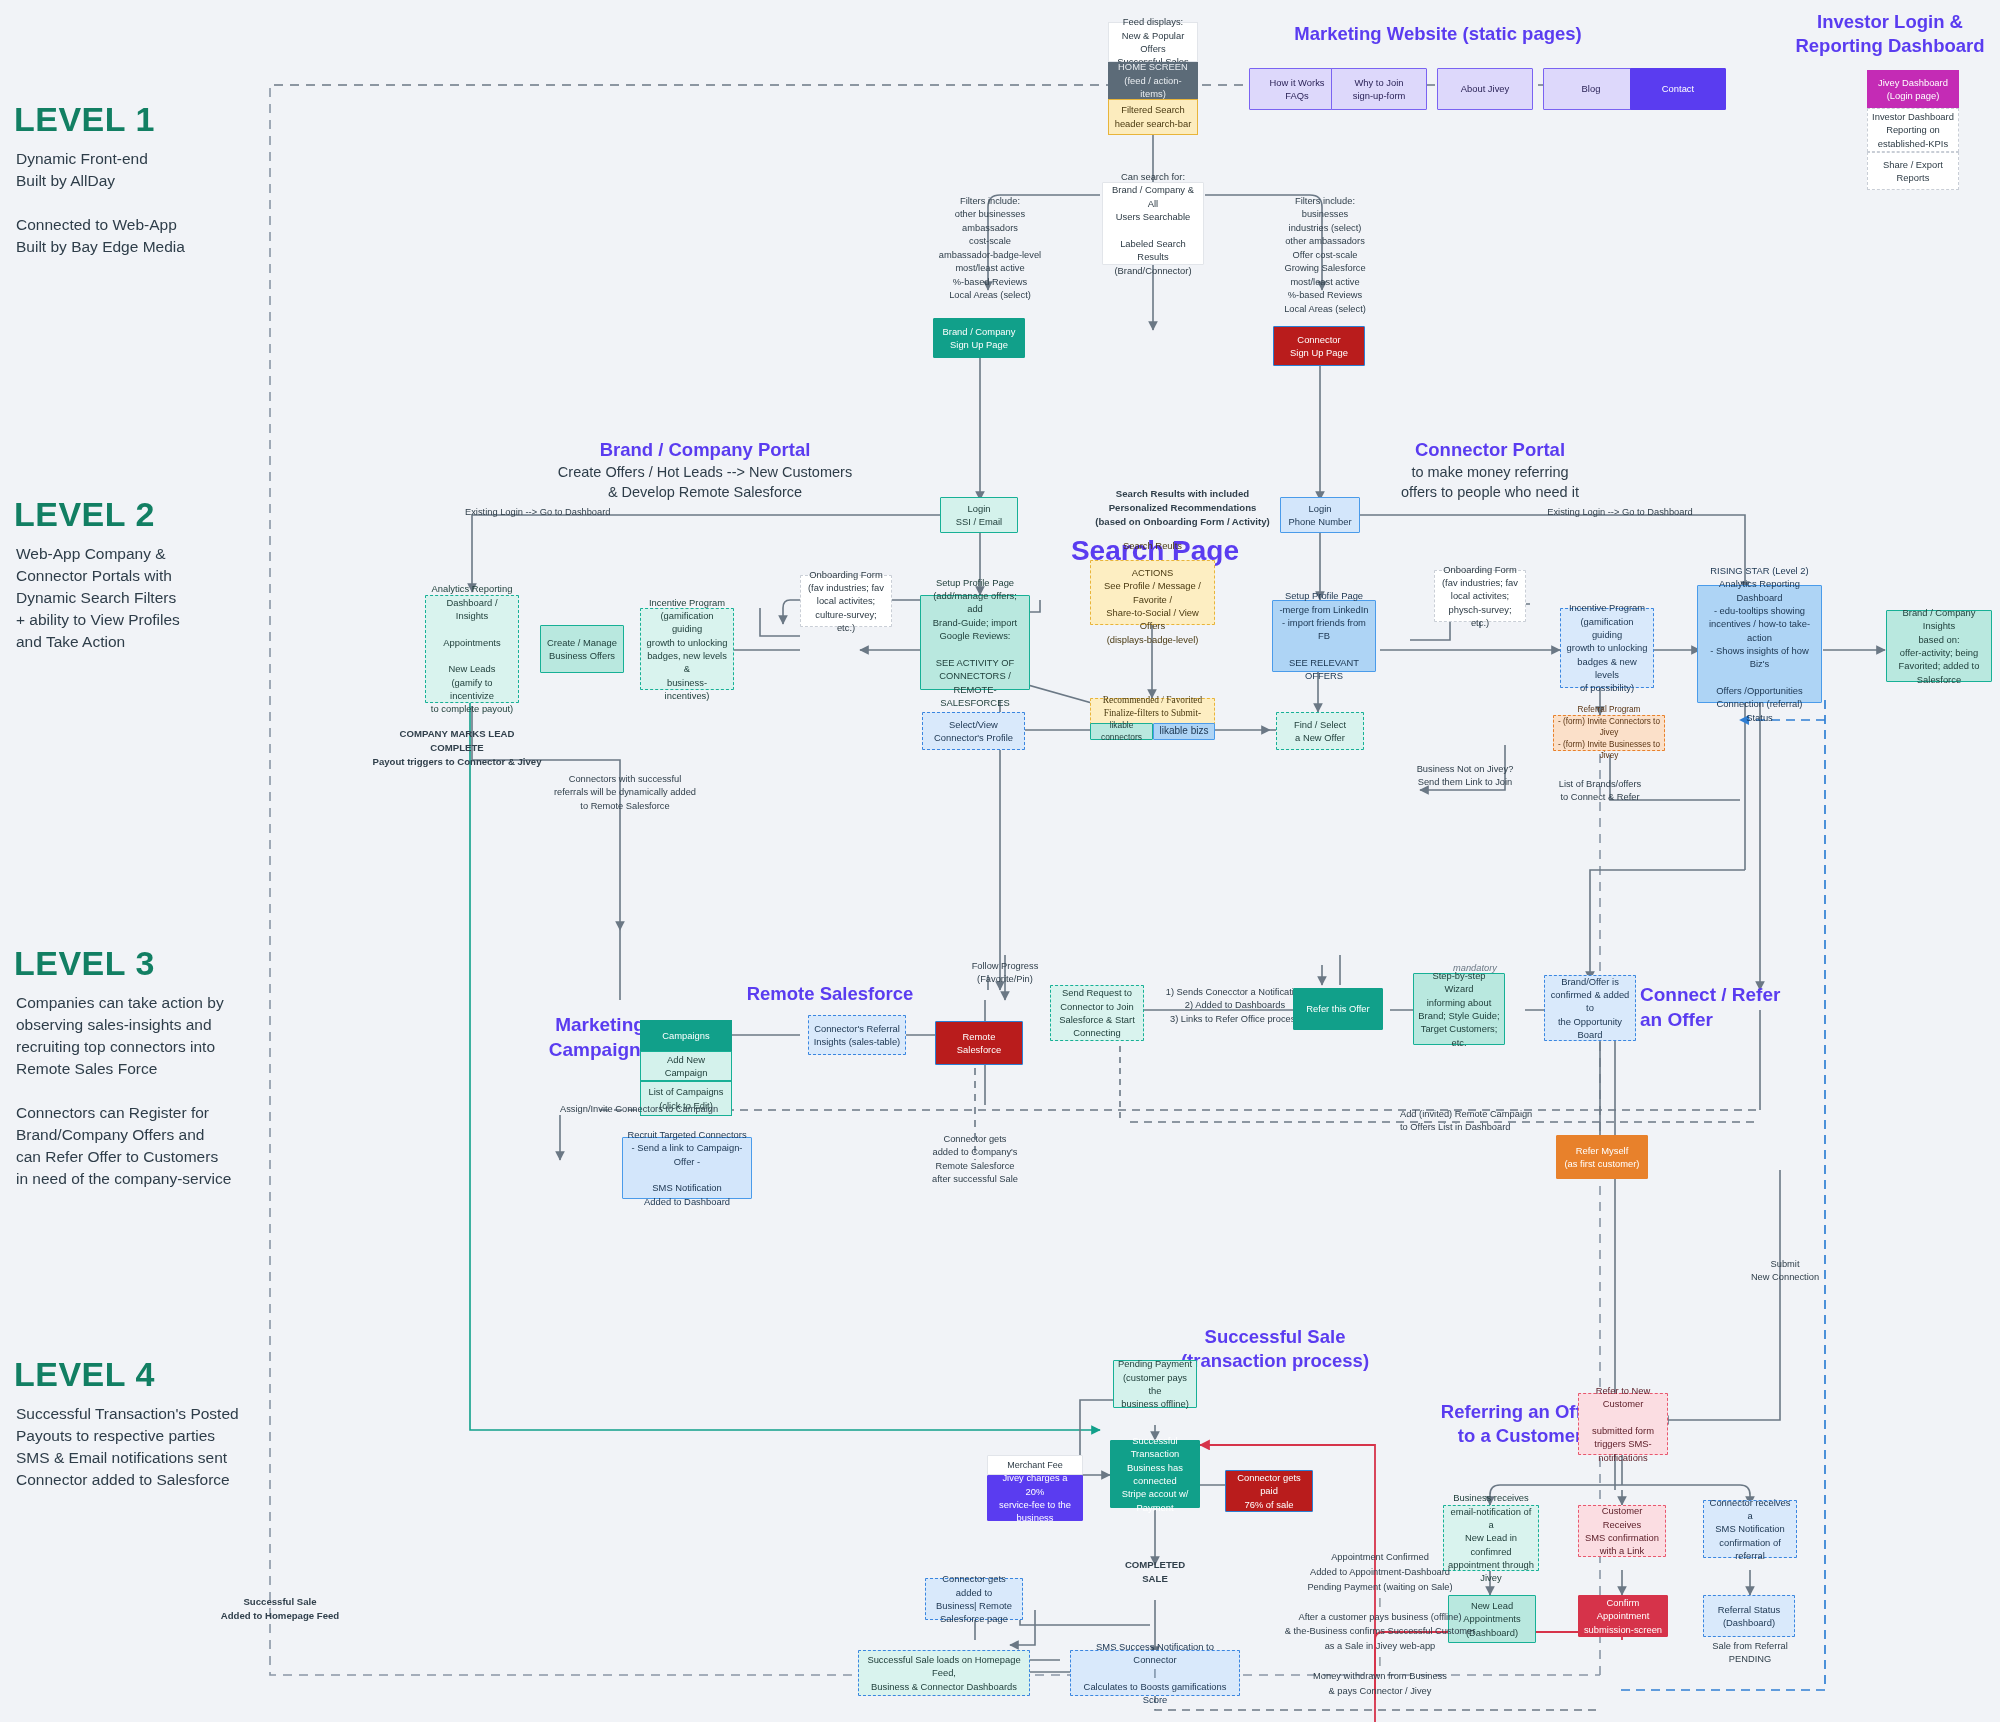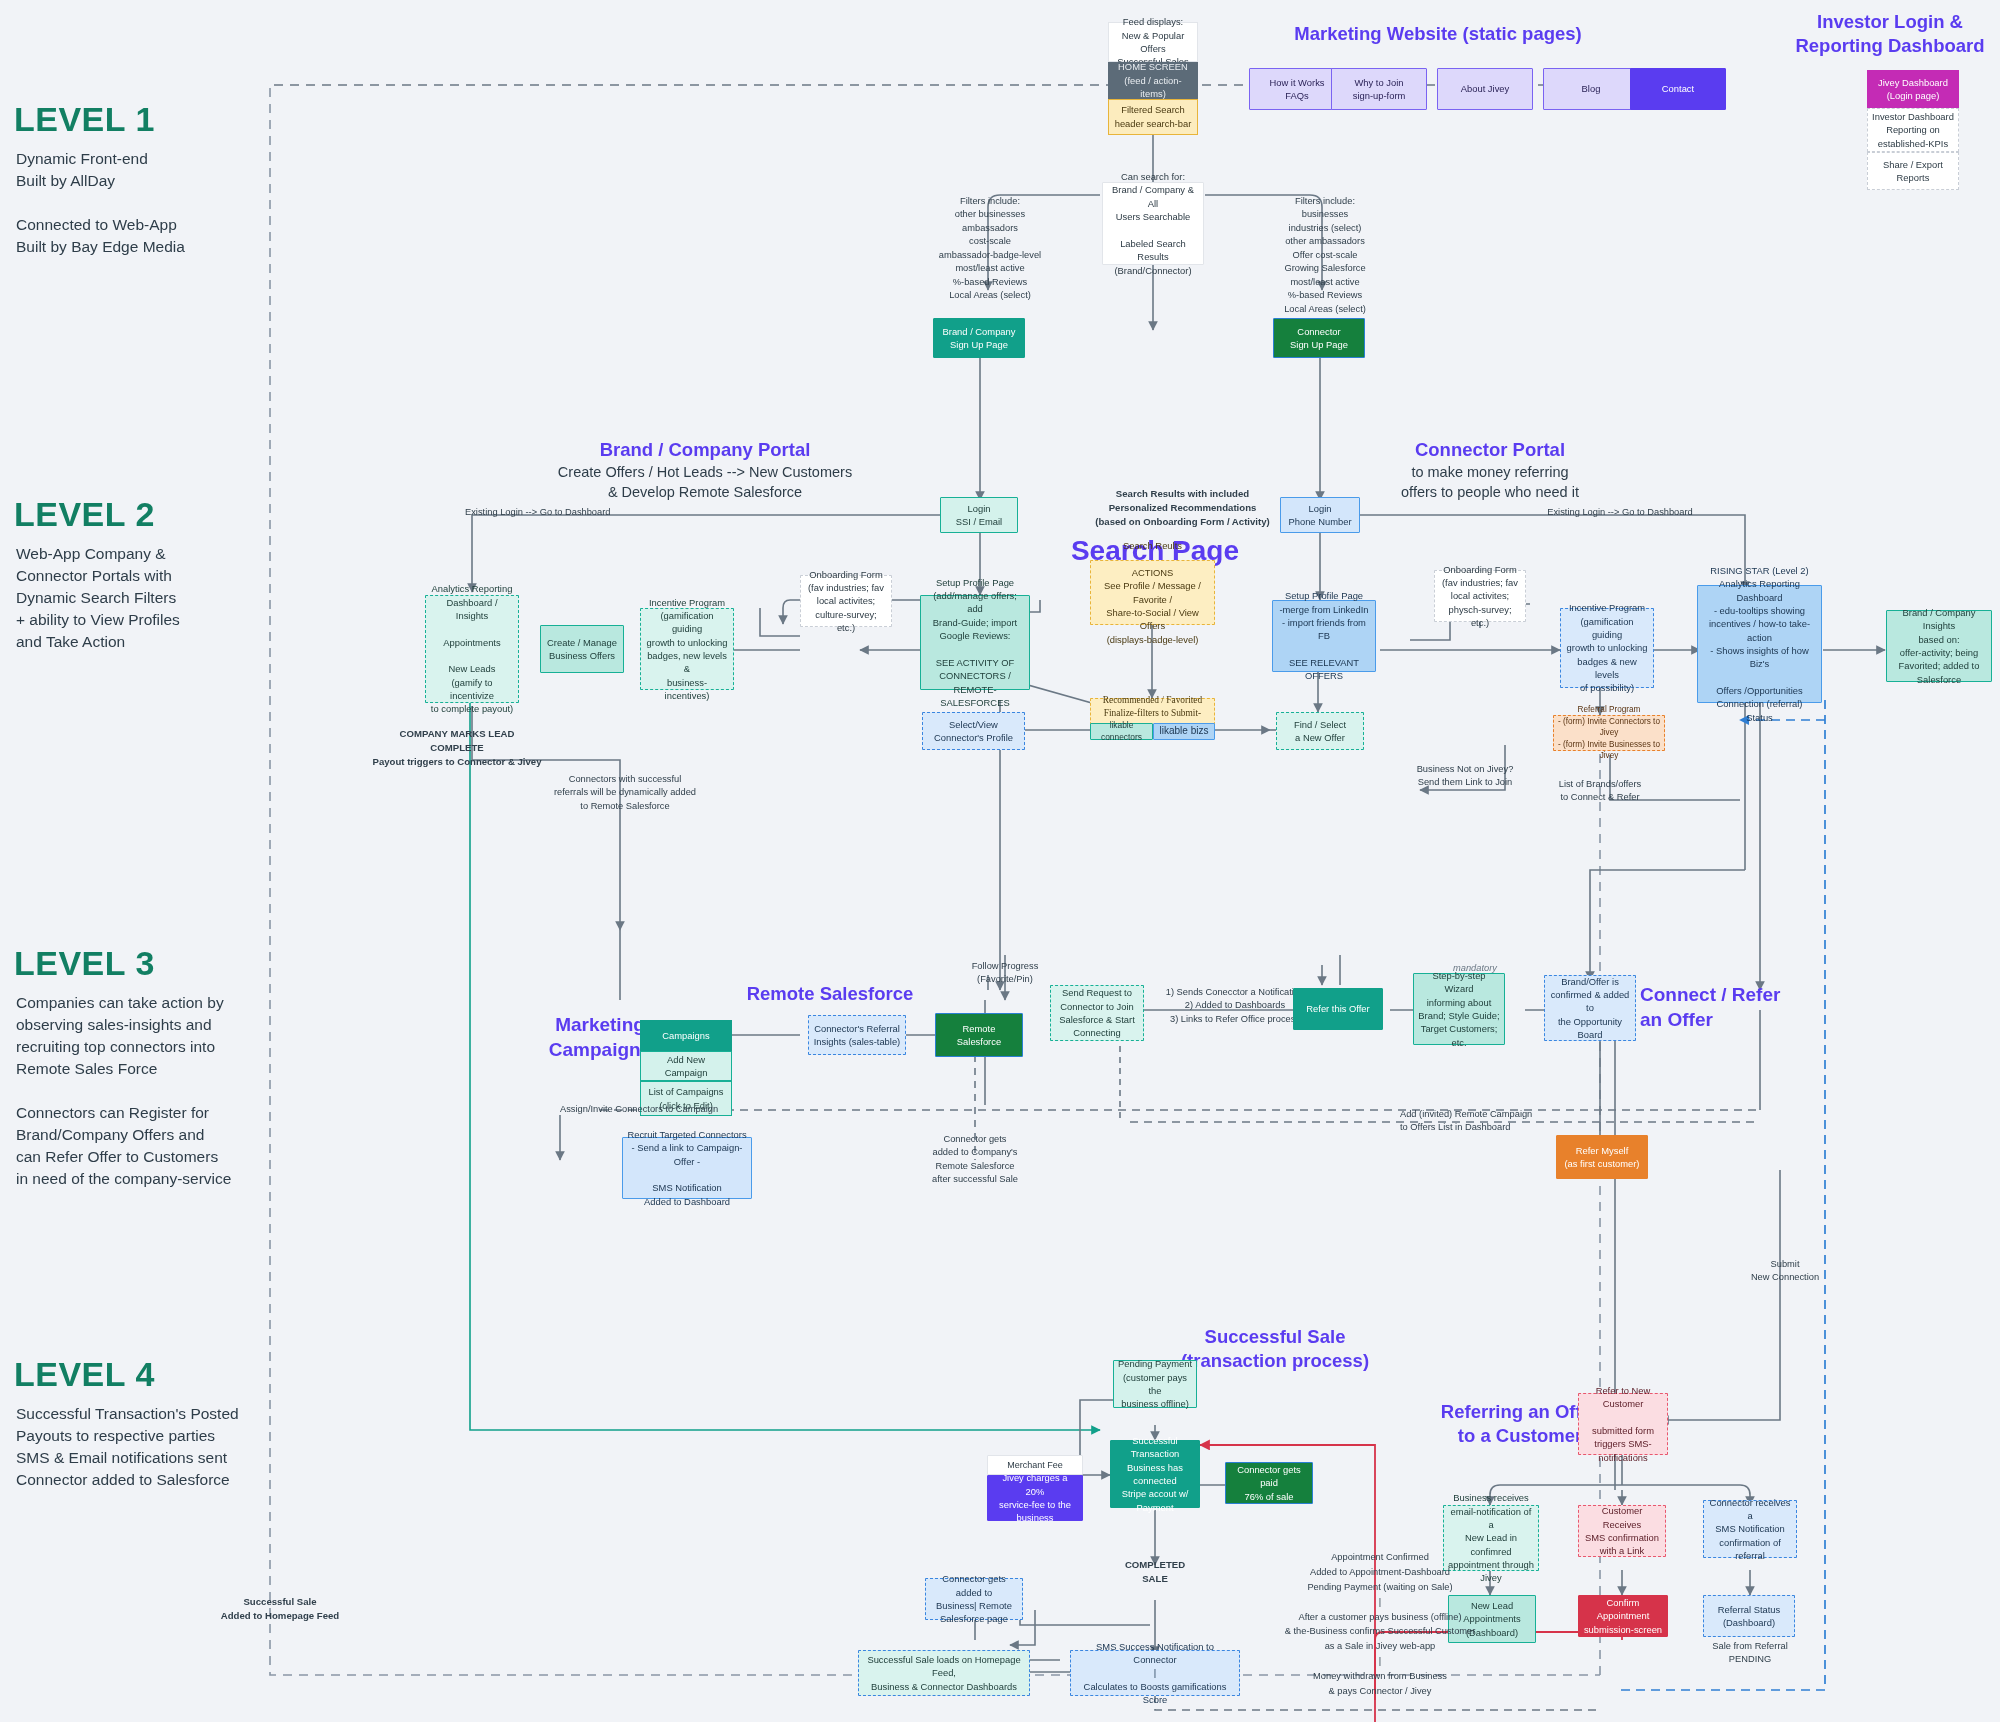--- a/index.html
+++ b/index.html
@@ -50,7 +50,7 @@
   .teal-mid   { background:#b9e8df; color:#21403c; border:1.3px solid #17b096; }
   .teal-pale  { background:#d4f2ec; color:#21403c; border:1.3px solid #17b096; }
   .teal-dash  { background:#d9f3ee; color:#21403c; border:1.3px dashed #17b096; }
-  .blue-solid { background:#15803d; color:#fff; border:1px solid #2a7fd4; }
+  .blue-solid { background:#b91c1c; color:#fff; border:1px solid #2a7fd4;margin-top:8px; }
   .blue-mid   { background:#aed4f5; color:#1b3550; border:1.3px solid #4a9bea; }
   .blue-pale  { background:#d3e6fb; color:#1b3550; border:1.3px solid #4a9bea; }
   .blue-dash  { background:#d9e9fb; color:#1b3550; border:1.3px dashed #3a86e0; }

